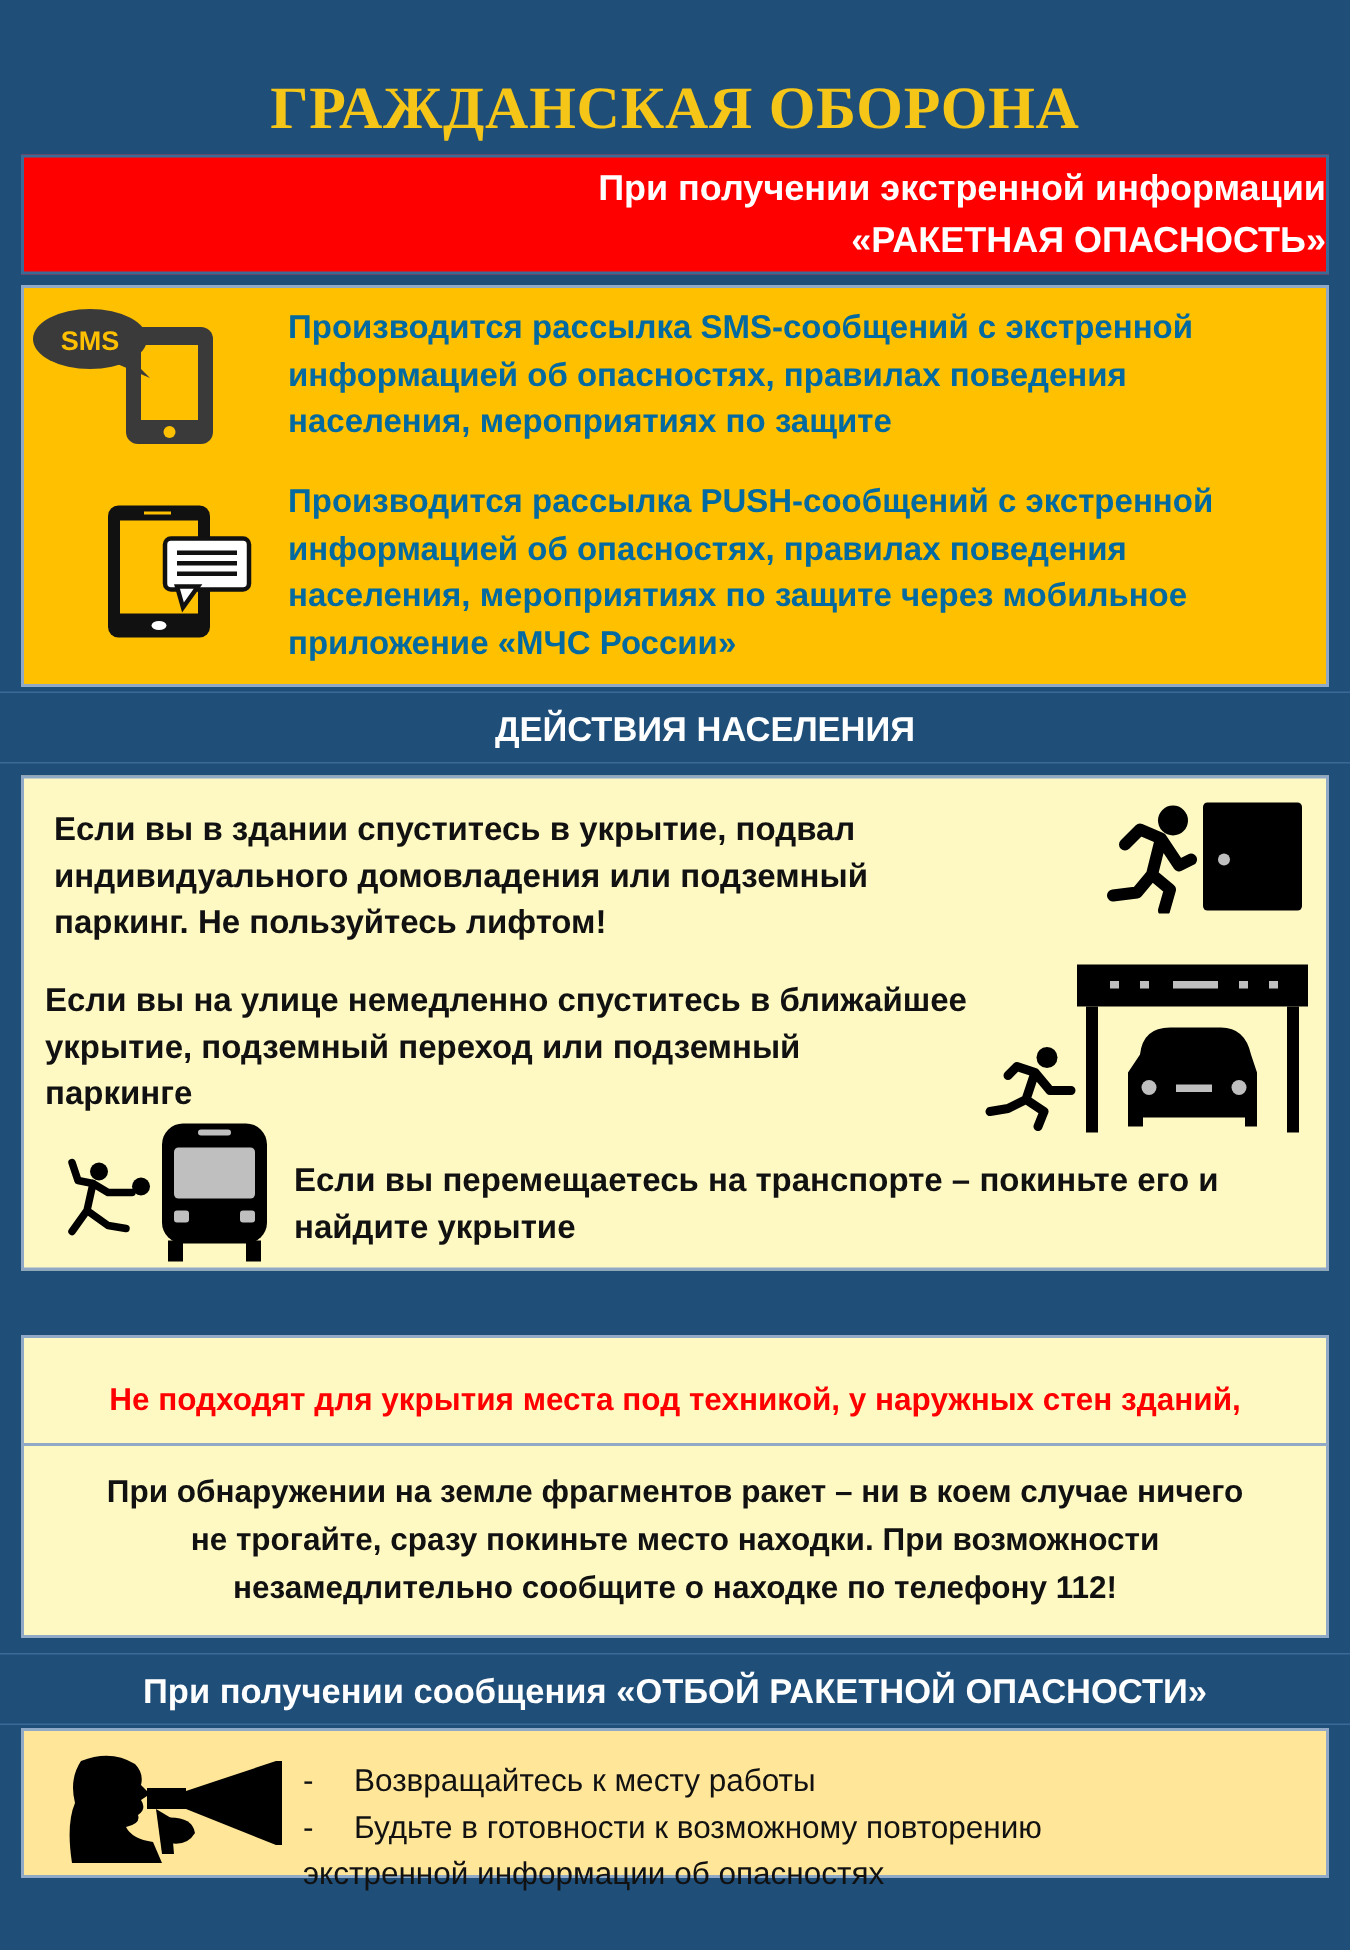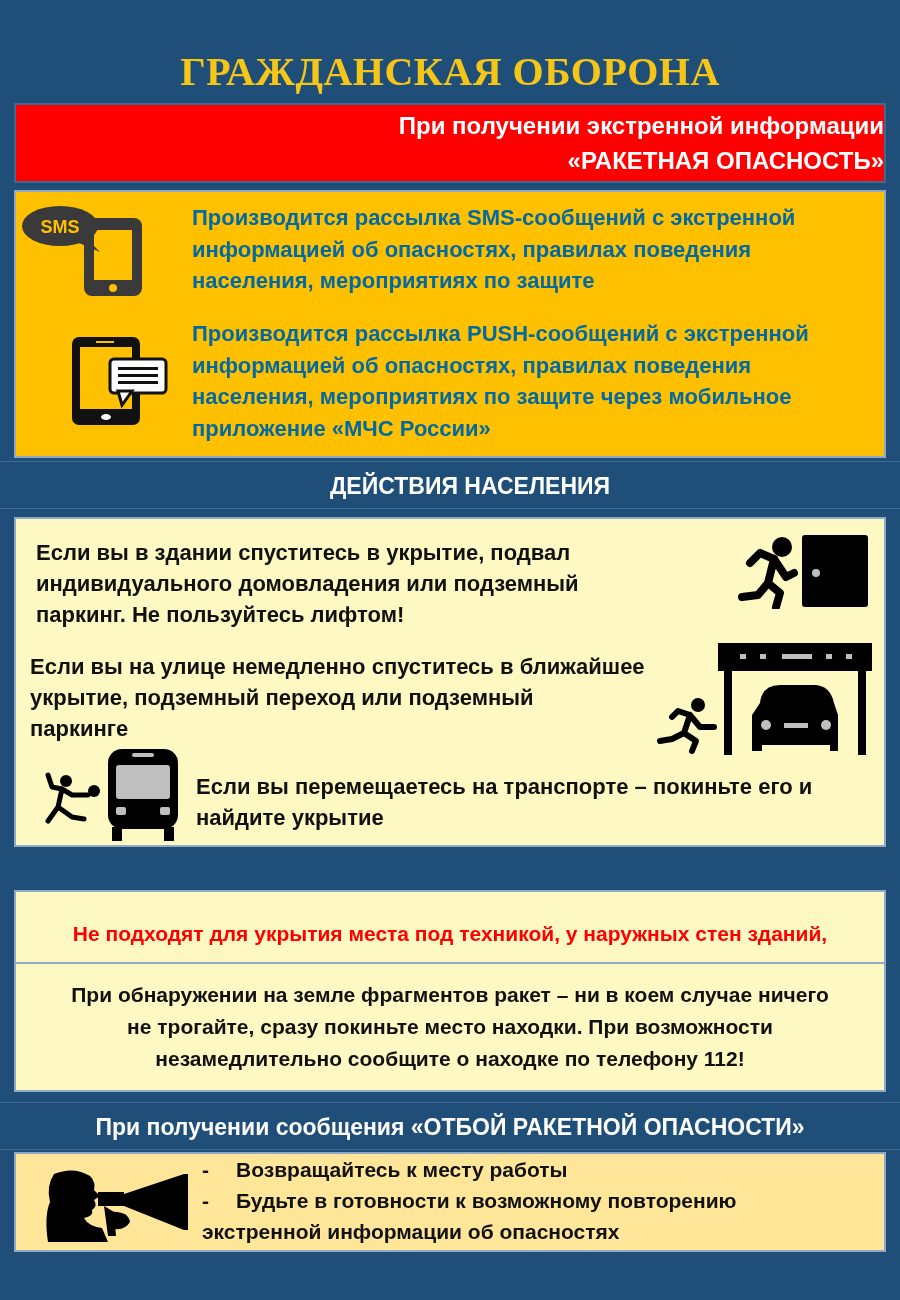--- a/index.html
+++ b/index.html
@@ -63,7 +63,7 @@
       background: #ffe699; border: 2px solid #8fa9c7;
     }
     .ac-text {
-      position: absolute; left: 186px; top: 0; color: #111; font-weight: bold;
+      position: absolute; left: 186px; top: 18px; color: #111; font-weight: normal;
       font-size: 21px; line-height: 31px;
     }
     .ac-text .dash { display: inline-block; width: 34px; }

